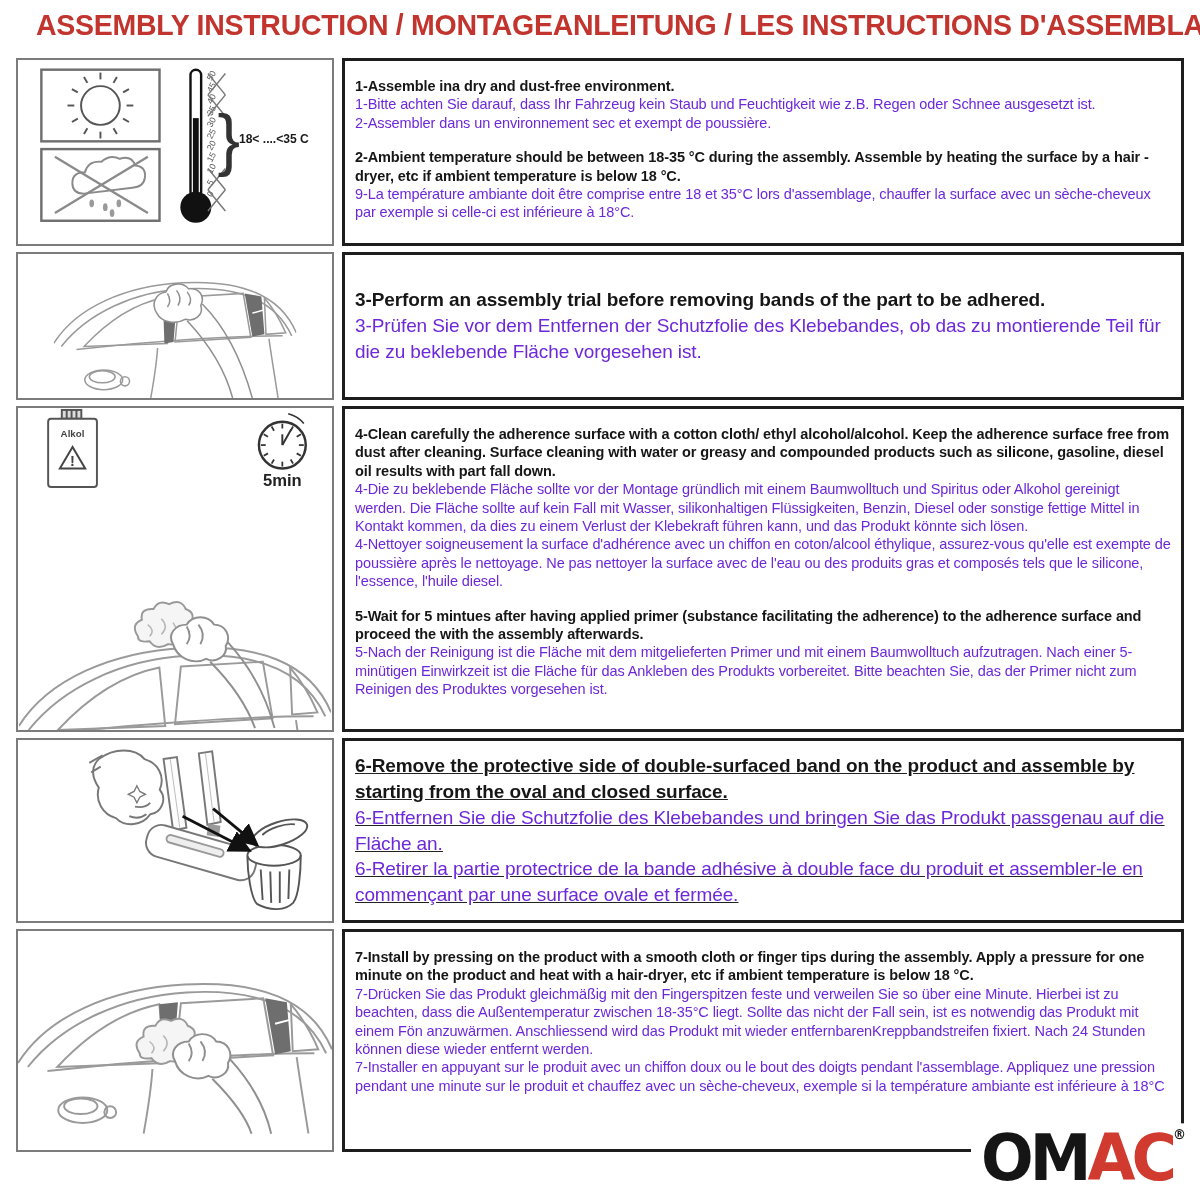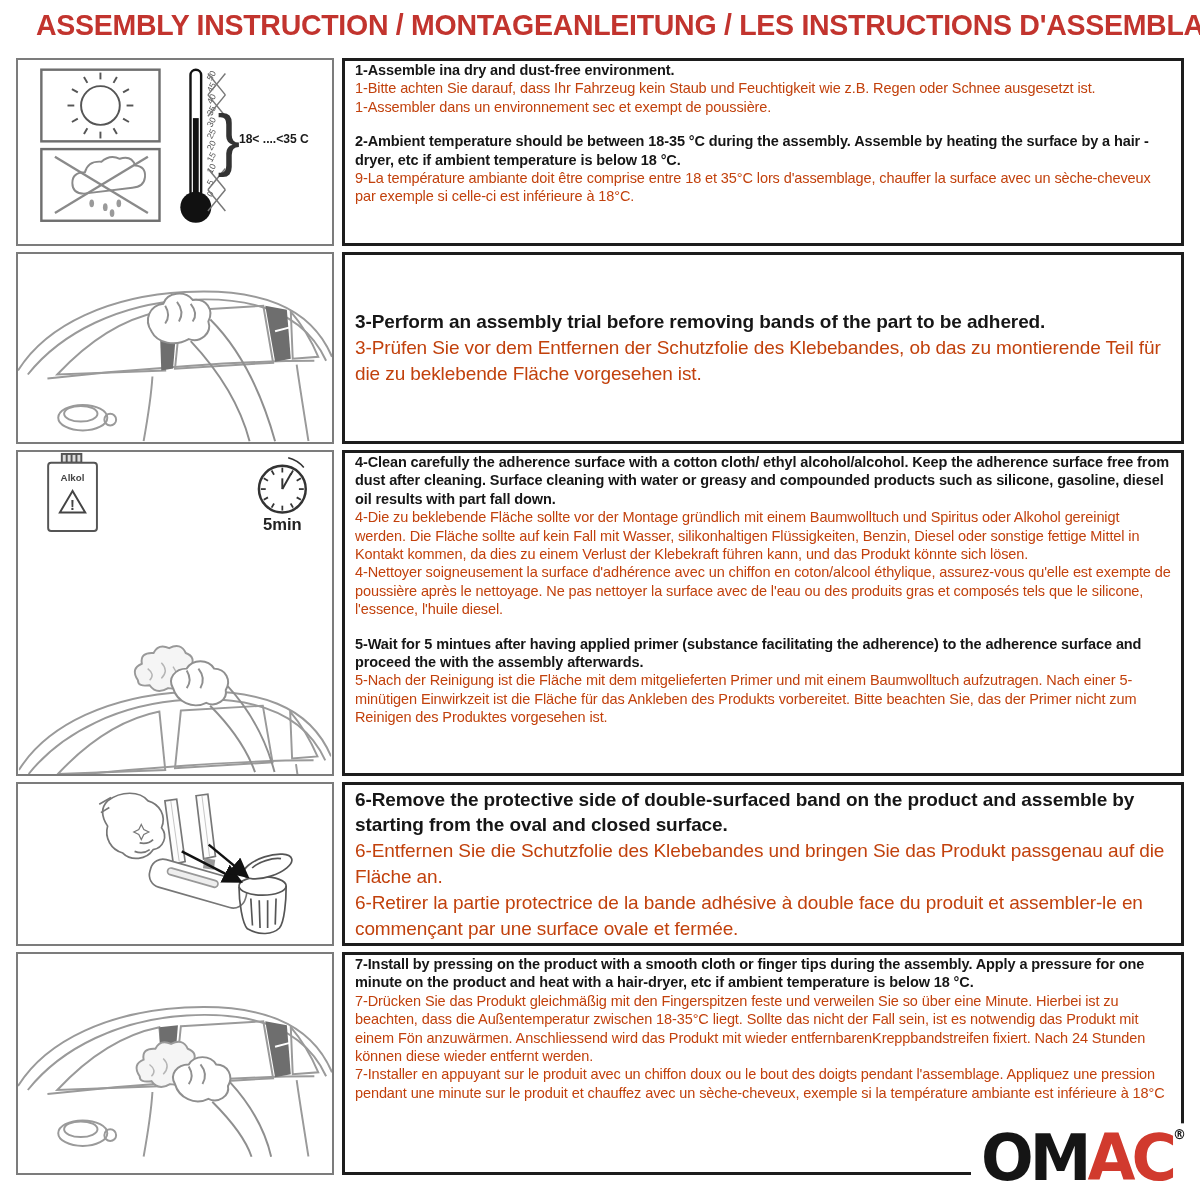--- a/index.html
+++ b/index.html
@@ -25,7 +25,7 @@
   .illus svg { width:100%; height:100%; display:block; }
   .tbox {
     flex:1; box-sizing:border-box; border:3px solid #1d1d1d; background:#fff;
-    padding:0 10px; display:flex; flex-direction:column;
+    padding:16px 10px; display:flex; flex-direction:column;
   }
   .tbox.center { justify-content:center; }
   .h1 { height:188px; } .h2 { height:192px; } .h3 { height:326px; }

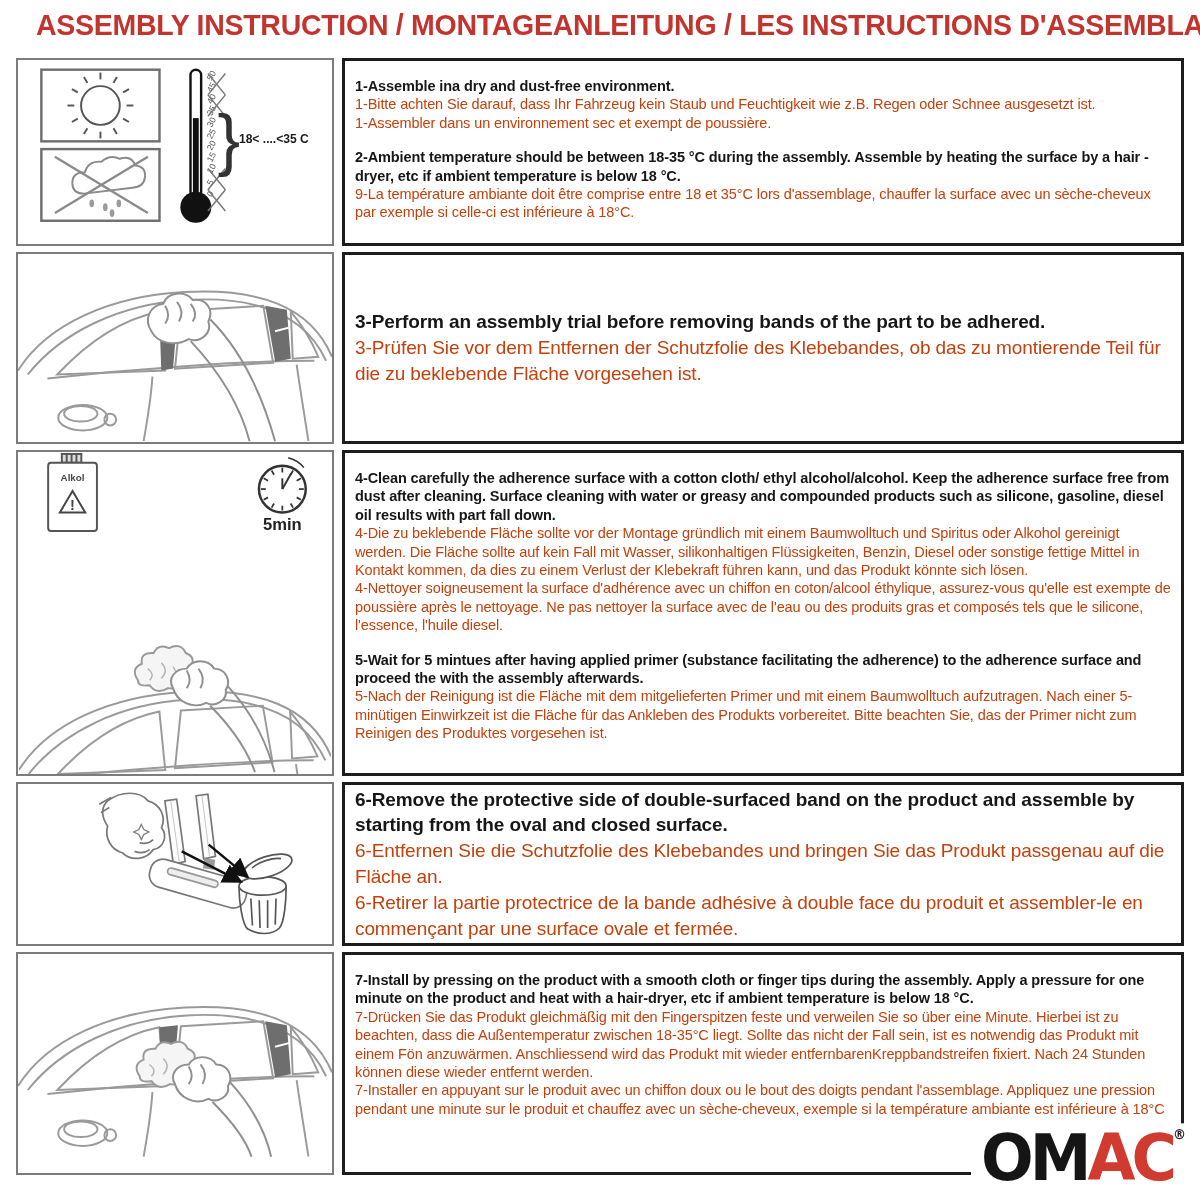--- a/index.html
+++ b/index.html
@@ -30,7 +30,7 @@
   .tbox.center { justify-content:center; }
   .h1 { height:188px; } .h2 { height:192px; } .h3 { height:326px; }
   .h4 { height:164px; } .h5 { height:223px; }
-  .tbox p { margin:0; font-size:14.5px; line-height:1.27; color:#c2410c; letter-spacing:-0.1px; }
+  .tbox p { margin:0; font-size:14.5px; line-height:1.27; color:#6d28d9; letter-spacing:-0.1px; }
   .tbox p.b { font-weight:bold; color:#161616; }
   .tbox p.gap { margin-top:16px; }
   .tbox.big p { font-size:19px; line-height:1.36; }

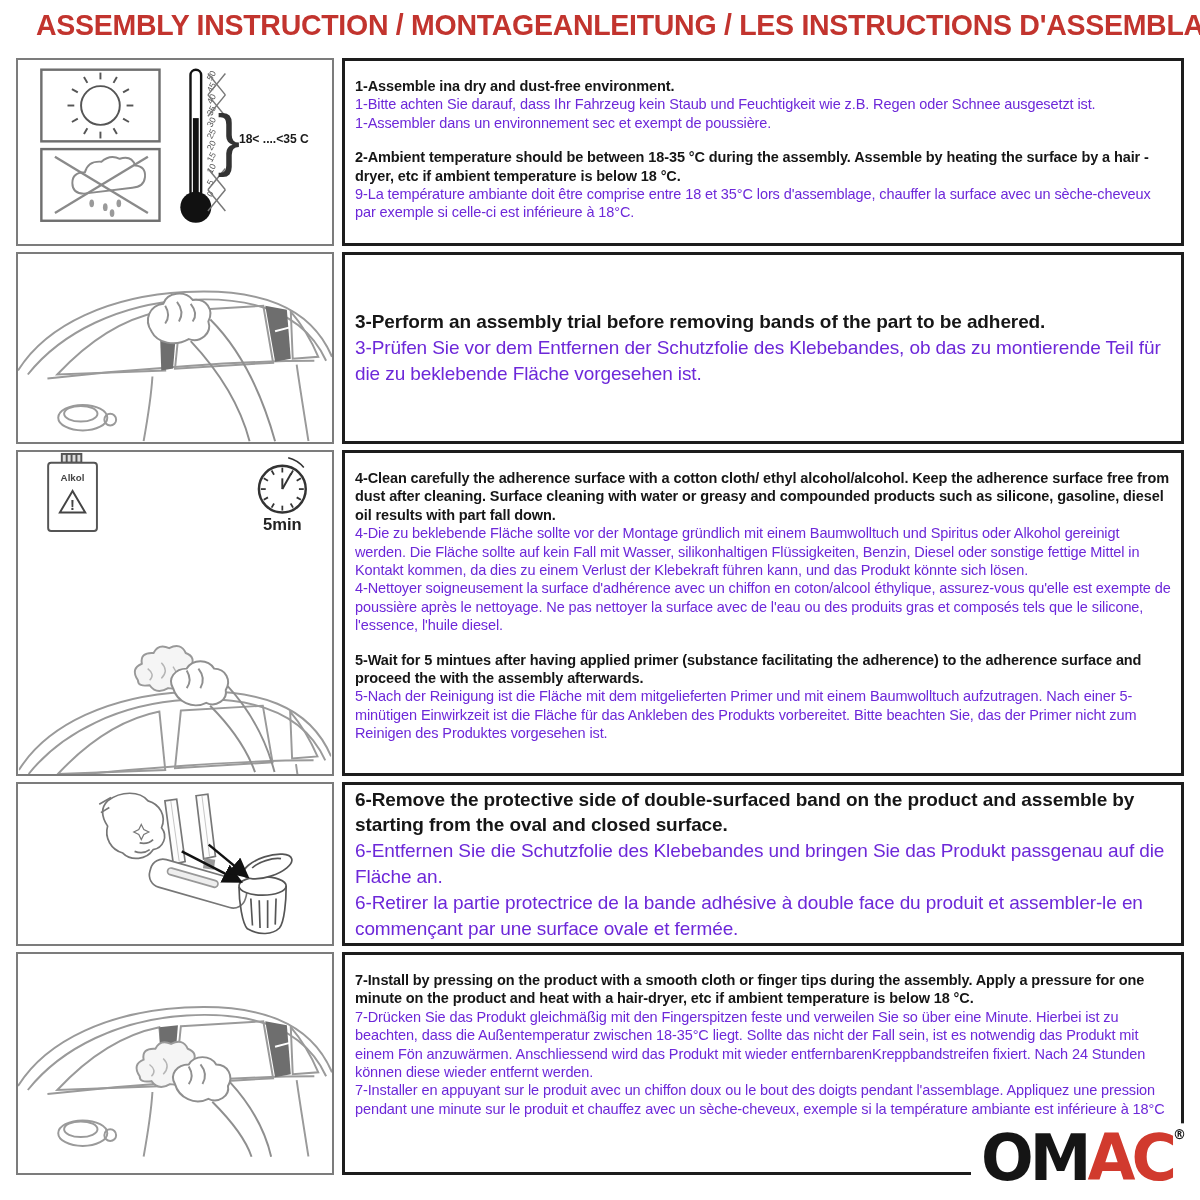--- a/index.html
+++ b/index.html
@@ -140,7 +140,7 @@
       <div class="tbox h1">
         <p class="b">1-Assemble ina dry and dust-free environment.</p>
         <p>1-Bitte achten Sie darauf, dass Ihr Fahrzeug kein Staub und Feuchtigkeit wie z.B. Regen oder Schnee ausgesetzt ist.</p>
-        <p>1-Assembler dans un environnement sec et exempt de poussière.</p>
+        <p>2-Assembler dans un environnement sec et exempt de poussière.</p>
         <p class="b gap">2-Ambient temperature should be between 18-35 °C  during the assembly. Assemble by heating the surface by a hair -dryer, etc if ambient temperature is below 18 °C.</p>
         <p>9-La température ambiante doit être comprise entre 18 et 35°C lors d'assemblage, chauffer la surface avec un sèche-cheveux par exemple si celle-ci est inférieure à 18°C.</p>
       </div>

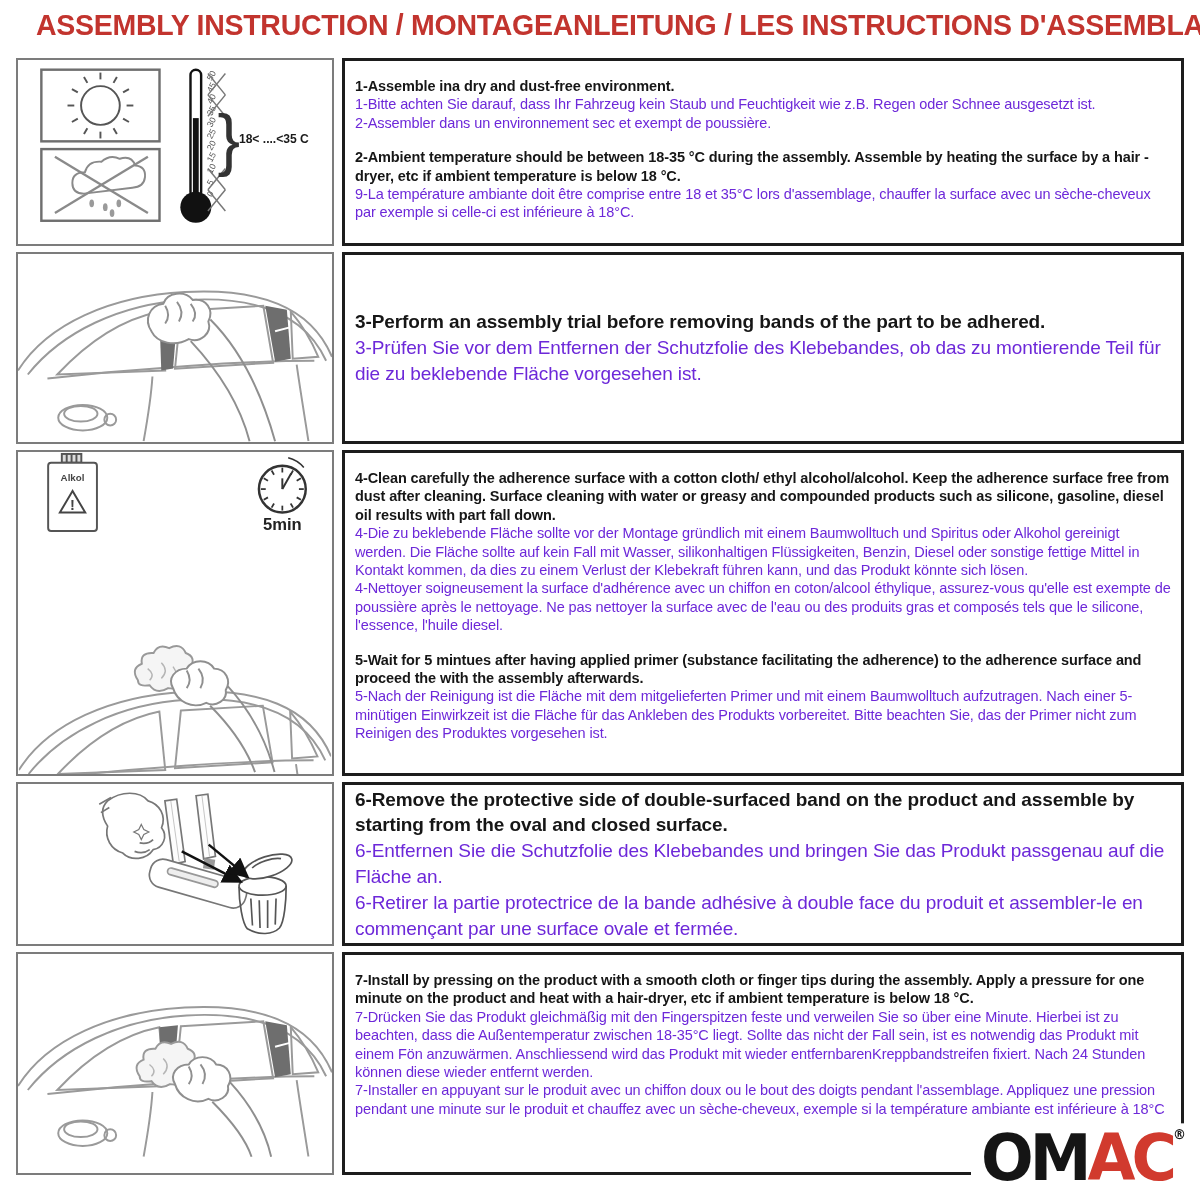--- a/index.html
+++ b/index.html
@@ -28,7 +28,7 @@
     padding:16px 10px; display:flex; flex-direction:column;
   }
   .tbox.center { justify-content:center; }
-  .h1 { height:188px; } .h2 { height:192px; } .h3 { height:326px; }
+  .h1 { height:188px; } .h2 { height:148px; } .h3 { height:326px; }
   .h4 { height:164px; } .h5 { height:223px; }
   .tbox p { margin:0; font-size:14.5px; line-height:1.27; color:#6d28d9; letter-spacing:-0.1px; }
   .tbox p.b { font-weight:bold; color:#161616; }

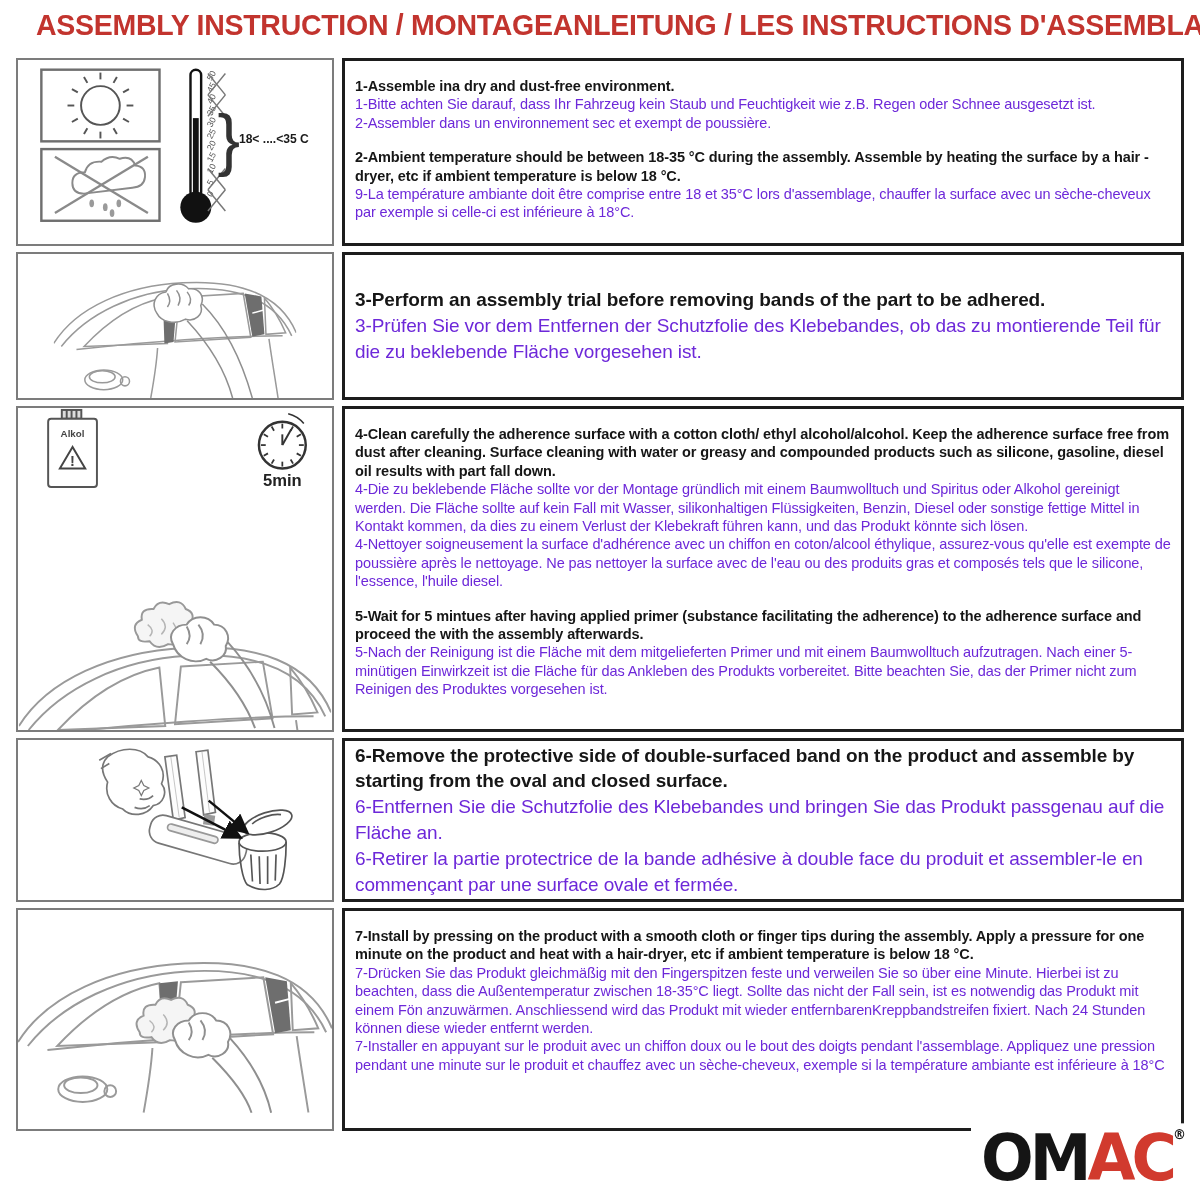--- a/index.html
+++ b/index.html
@@ -29,7 +29,7 @@
   }
   .tbox.center { justify-content:center; }
   .h1 { height:188px; } .h2 { height:148px; } .h3 { height:326px; }
-  .h4 { height:164px; } .h5 { height:223px; }
+  .h4 { height:185px;text-decoration:underline; } .h5 { height:223px; }
   .tbox p { margin:0; font-size:14.5px; line-height:1.27; color:#6d28d9; letter-spacing:-0.1px; }
   .tbox p.b { font-weight:bold; color:#161616; }
   .tbox p.gap { margin-top:16px; }

